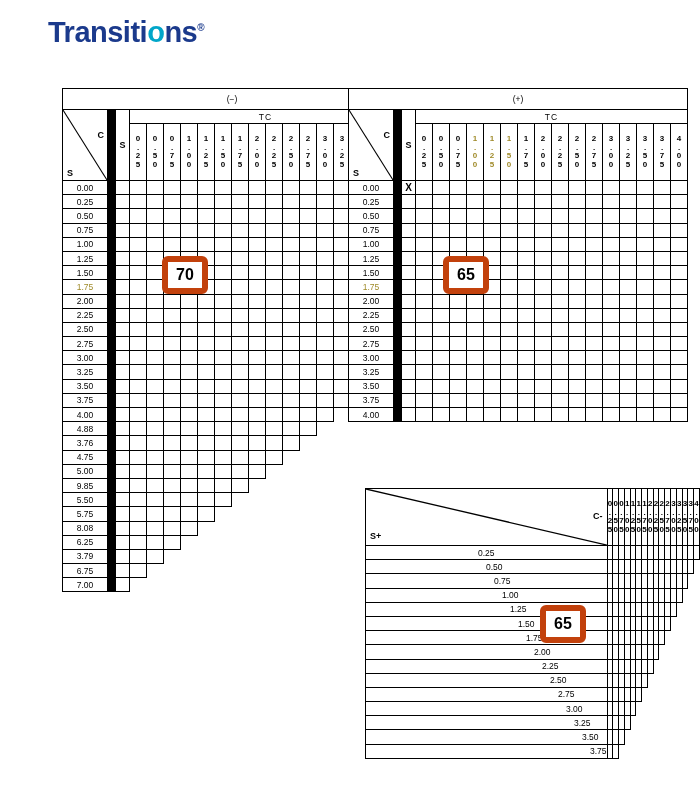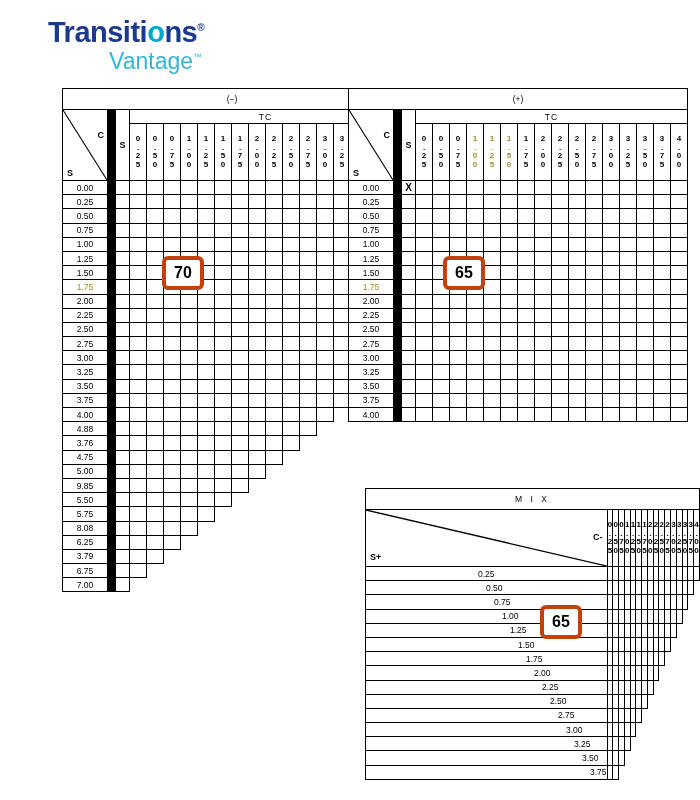--- a/index.html
+++ b/index.html
@@ -50,7 +50,6 @@
 
 <div class="logo">
   <div class="l1"><span>Transiti</span><span class="oo">o</span><span>ns</span><span class="reg">®</span></div>
-  <div class="l2"><span>Vantage</span><span class="tm">™</span></div>
 </div>
 
 <div class="sheet">

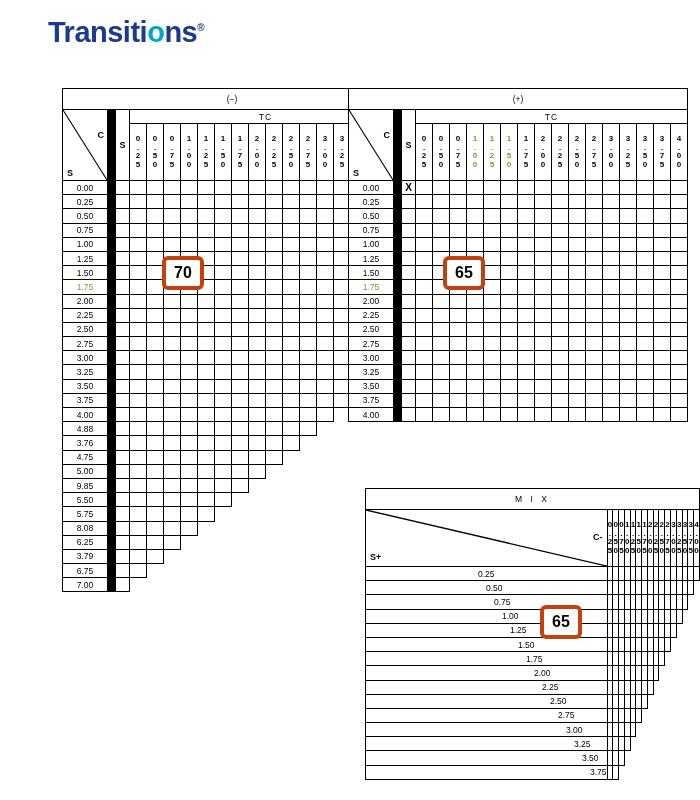--- a/index.html
+++ b/index.html
@@ -36,7 +36,7 @@
   .noborder{border:none !important;background:transparent !important;}
   .badge{
     position:absolute;
-    width:34px;height:26px;border:4px solid #c2410c;border-radius:6px;
+    width:34px;height:26px;border:6px solid #c2410c;border-radius:6px;
     background:#fff;font-size:16px;font-weight:bold;color:#000;
     display:flex;align-items:center;justify-content:center;
     z-index:5;

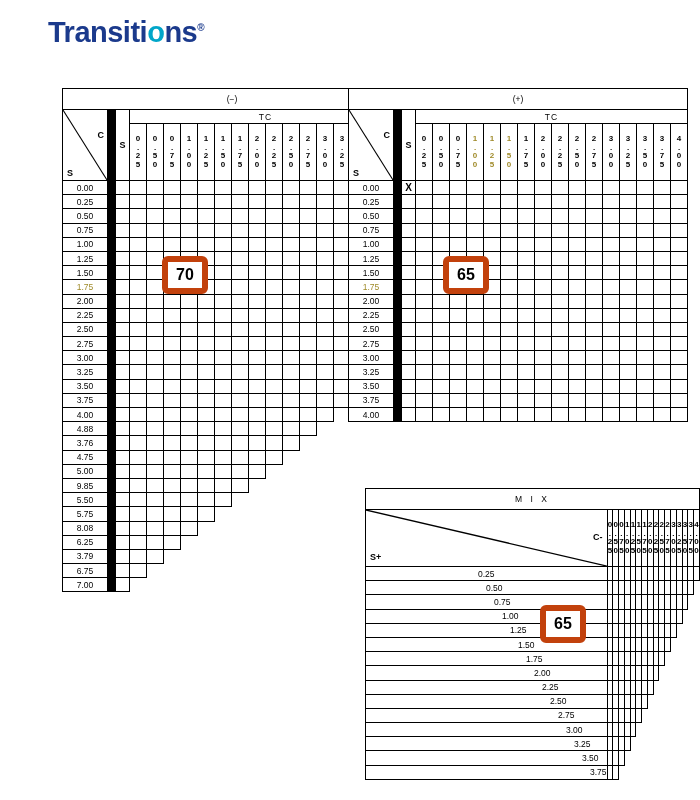--- a/index.html
+++ b/index.html
@@ -1323,9 +1323,6 @@
     <table class="grid" style="left: 365px; top: 488px;">
       <tbody>
         <tr>
-          <td colspan="17" class="mixhdr" style="height: 20px;">M I X</td>
-        </tr>
-        <tr>
           <td class="corner" style="width: 62px; height: 56px;">
             <svg class="diag" viewBox="0 0 62 56" preserveAspectRatio="none">
               <line x1="0" y1="0" x2="62" y2="56" stroke="#000" stroke-width="1"></line>

